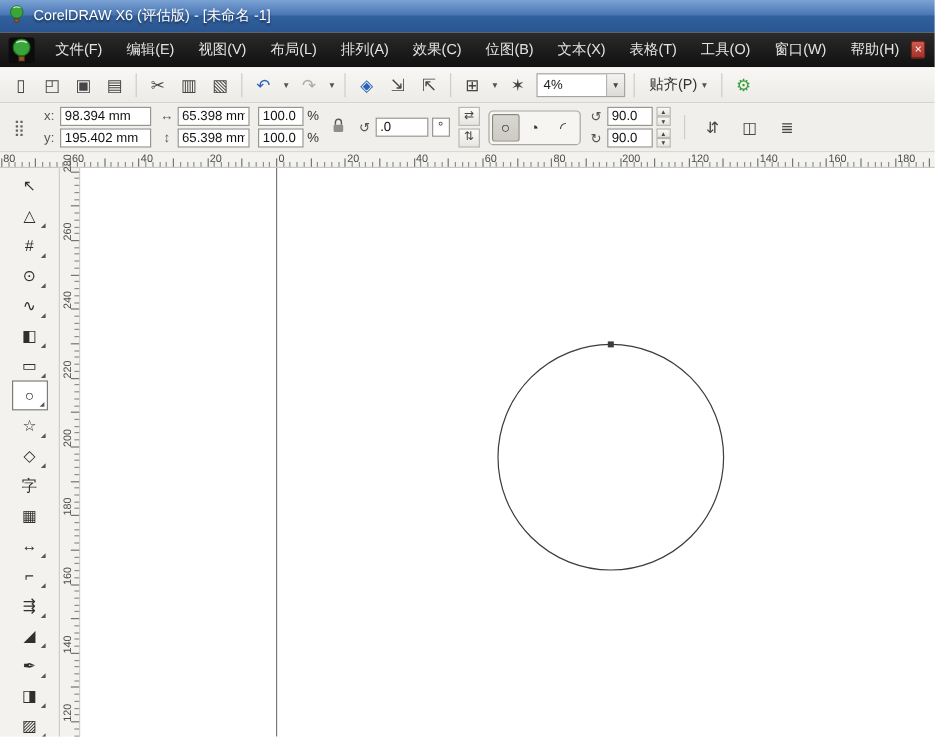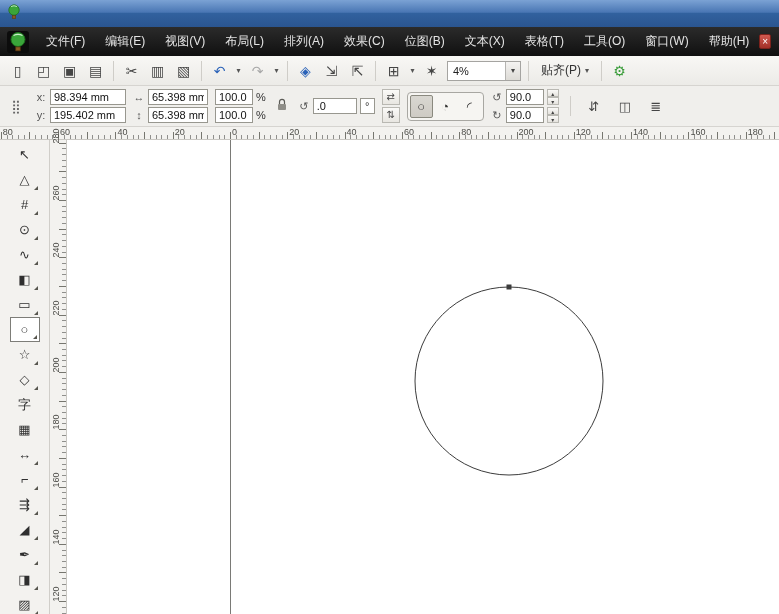--- a/index.html
+++ b/index.html
@@ -110,6 +110,7 @@
       <rect x="6.3" y="11.6" width="3.4" height="3" fill="#8a5a22" stroke="#5d3a12" stroke-width="0.6"></rect>
     </svg>
   </span>
+  <span class="title-text">CorelDRAW X6 (评估版) - [未命名 -1]</span>
 </div>
 
 <div class="menubar">

